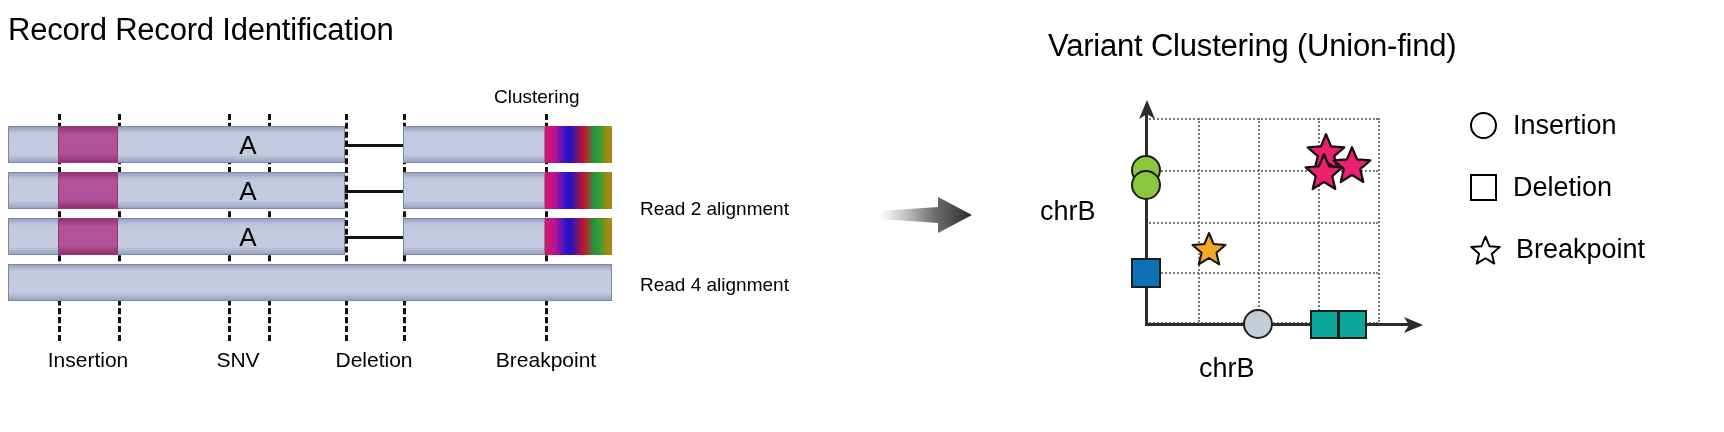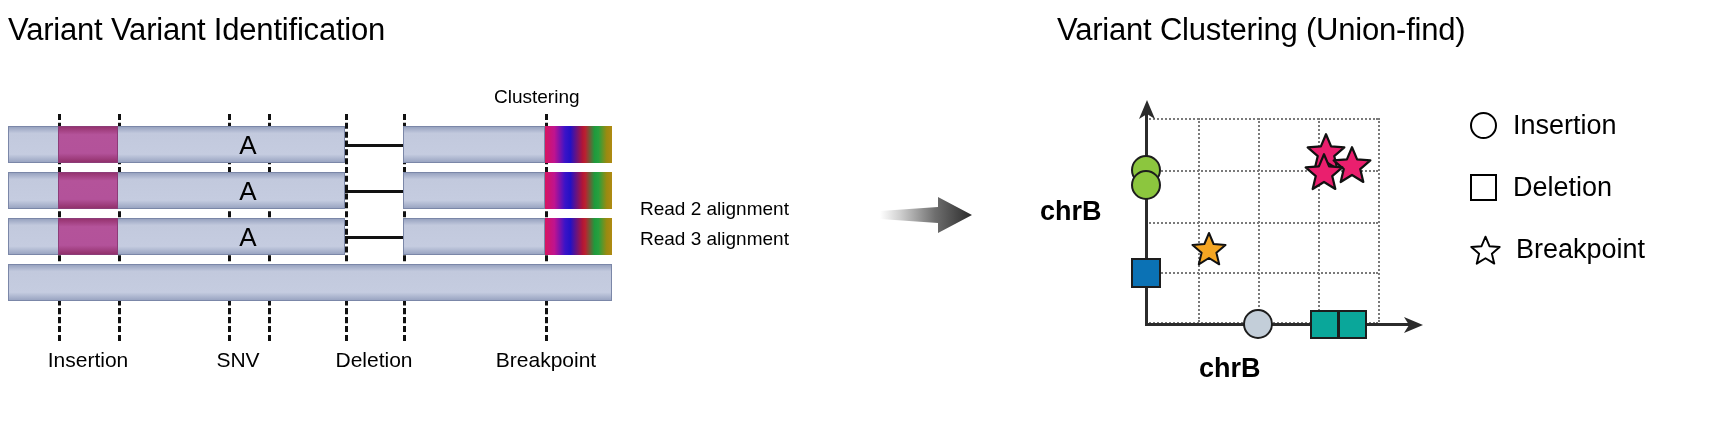--- a/index.html
+++ b/index.html
@@ -76,7 +76,7 @@
 
 <div class="panel" id="left-panel">
 
-  <div class="panel-title" id="left-title">Variant Variant Identification</div>
+  <div class="panel-title" id="left-title">Record Record Identification</div>
 
   <div id="align-area">
 

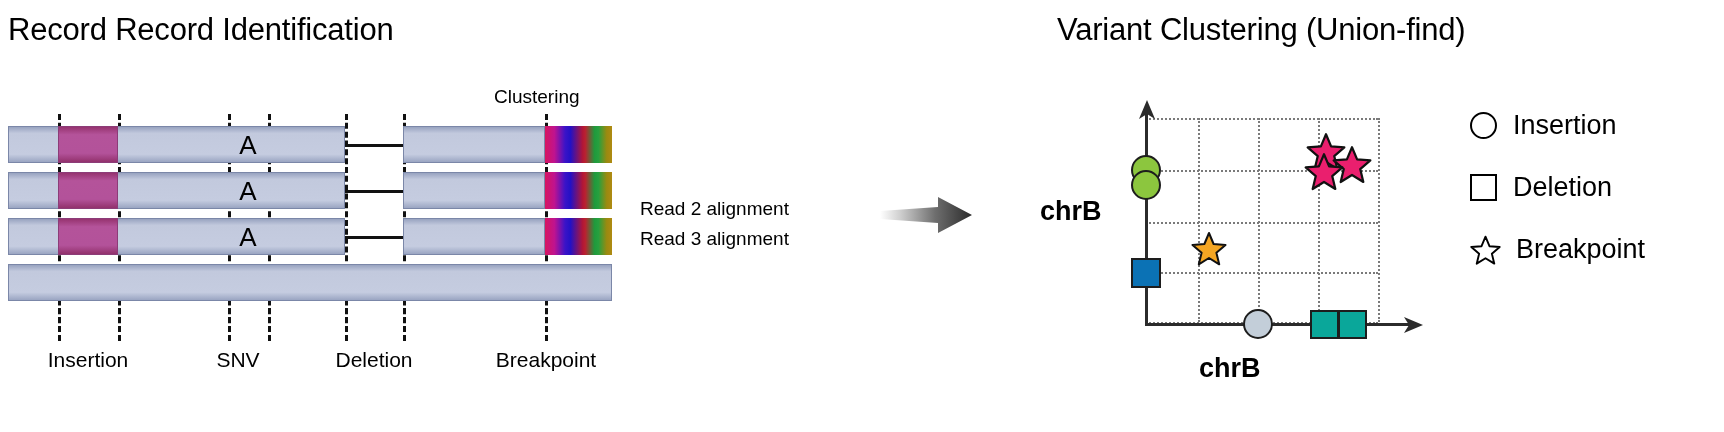--- a/index.html
+++ b/index.html
@@ -13,7 +13,7 @@
   .panel-title{position:absolute;font-size:31px;font-weight:400;letter-spacing:-0.2px;
                white-space:nowrap;color:#000;}
   #left-title{left:8px;top:12px;}
-  #right-title{left:148px;top:12px;margin-left:9px;}
+  #right-title{left:148px;top:28px;}
 
   
   #align-area{position:absolute;left:8px;top:86px;width:620px;height:240px;}

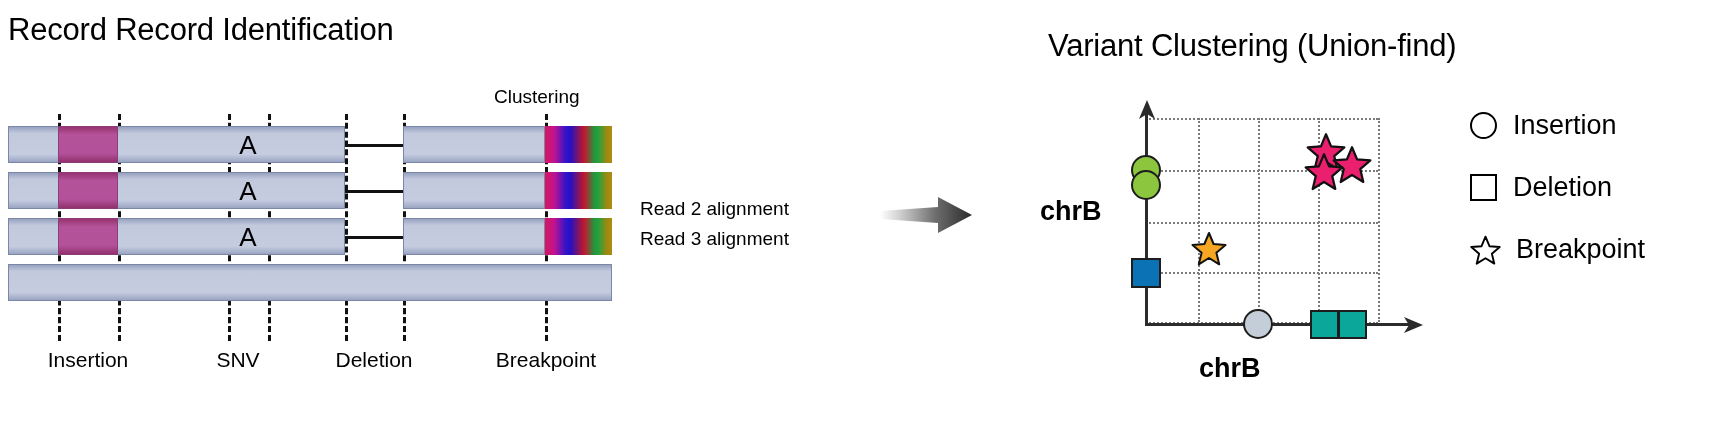--- a/index.html
+++ b/index.html
@@ -57,7 +57,7 @@
 
   .axis-line{position:absolute;background:#2b2b2b;}
 
-  .chr-label{position:absolute;font-size:27px;white-space:nowrap;font-weight:bold;}
+  .chr-label{position:absolute;font-size:27px;white-space:nowrap;}
 
   .pt-circle{position:absolute;border:2px solid #1d1d1d;border-radius:50%;box-sizing:border-box;}
   .pt-square{position:absolute;border:2px solid #1d1d1d;box-sizing:border-box;}

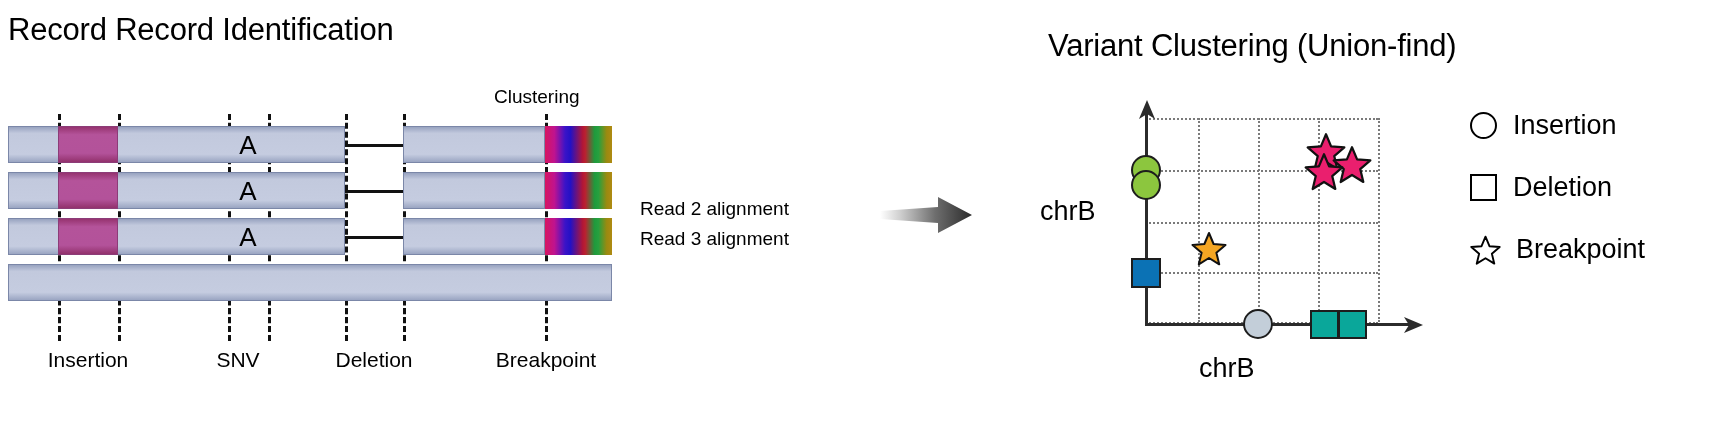--- a/index.html
+++ b/index.html
@@ -122,7 +122,6 @@
     </div>
 
     <div class="read-label" style="top:112px;">Read 2 alignment</div>
-    <div class="read-label" style="top:142px;">Read 3 alignment</div>
 
     <div class="tick" style="left:50px;top:222px;height:33px;"></div>
     <div class="tick" style="left:110px;top:222px;height:33px;"></div>

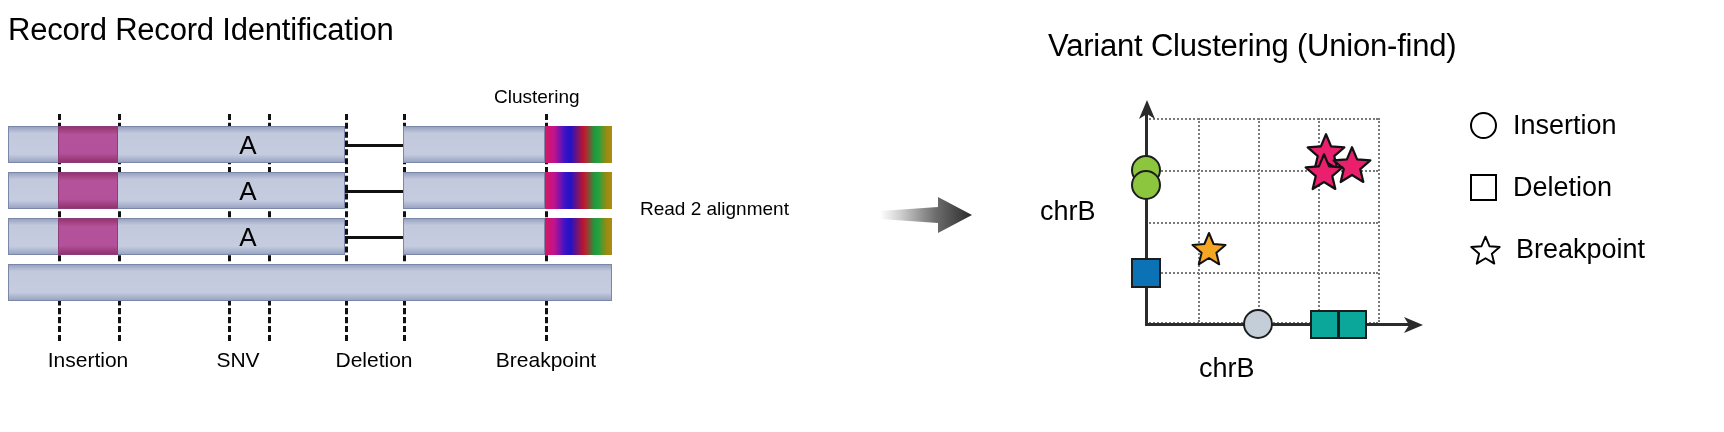--- a/index.html
+++ b/index.html
@@ -122,6 +122,7 @@
     </div>
 
     <div class="read-label" style="top:112px;">Read 2 alignment</div>
+    <div class="read-label" style="top:188px;">Read 4 alignment</div>
 
     <div class="tick" style="left:50px;top:222px;height:33px;"></div>
     <div class="tick" style="left:110px;top:222px;height:33px;"></div>

